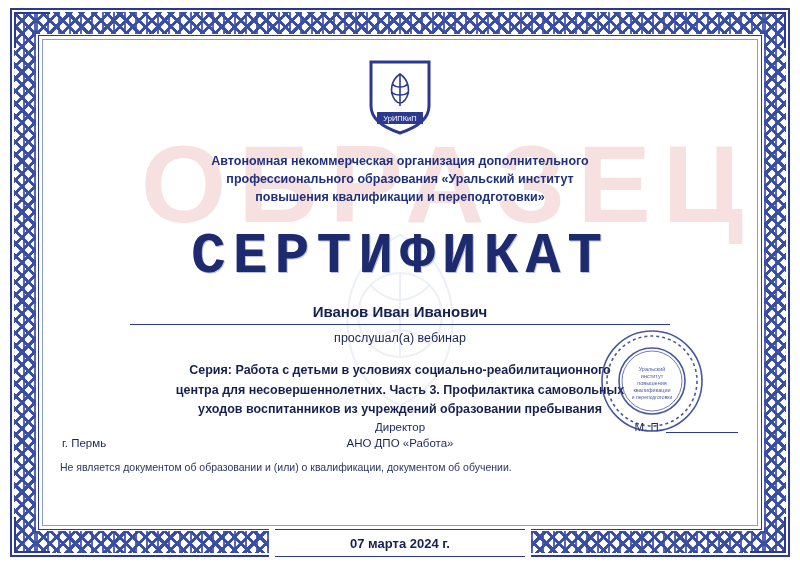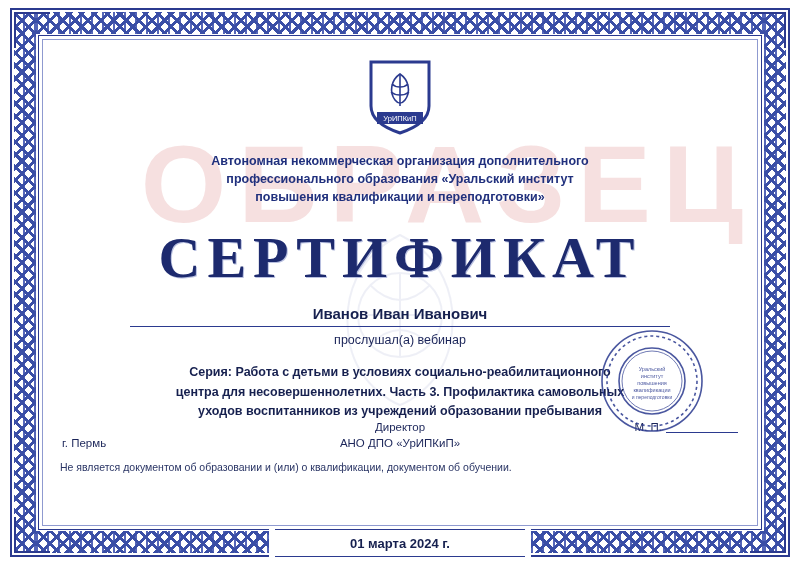--- a/index.html
+++ b/index.html
@@ -136,7 +136,7 @@
     font-size: 58px;
     font-weight: bold;
     letter-spacing: 7px;
-    font-family: Liberation Serif, serif;
+    font-family: Liberation Mono, monospace;
     text-shadow: 1px 1px 0 #b9c0e0;
   }
 

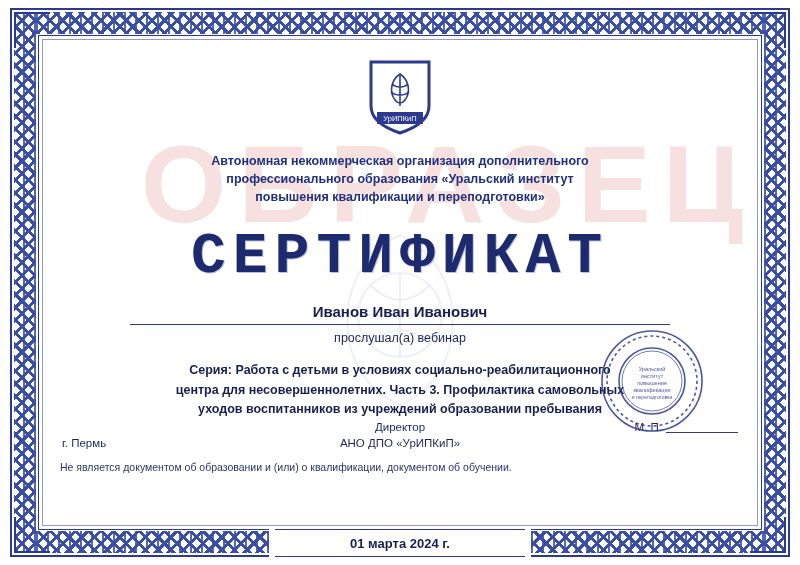--- a/index.html
+++ b/index.html
@@ -331,7 +331,7 @@
       <div class="city">г. Пермь</div>
       <div class="director">
         <div>Директор</div>
-        <div>АНО ДПО «УрИПКиП»</div>
+        <div>АНО ДПО «Работа»</div>
       </div>
       <div class="mp">
         <span>М. П.</span><span class="line"></span>

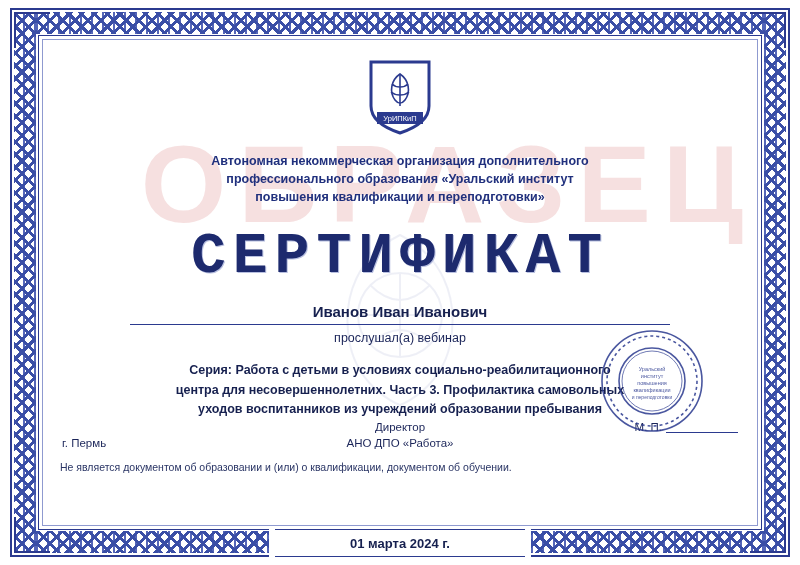--- a/index.html
+++ b/index.html
@@ -357,7 +357,7 @@
   </div>
 
   <div class="date-cover"></div>
-  <div class="date-strip">01 марта 2024 г.</div>
+  <div class="date-strip">07 марта 2024 г.</div>
 
 </div>
 

